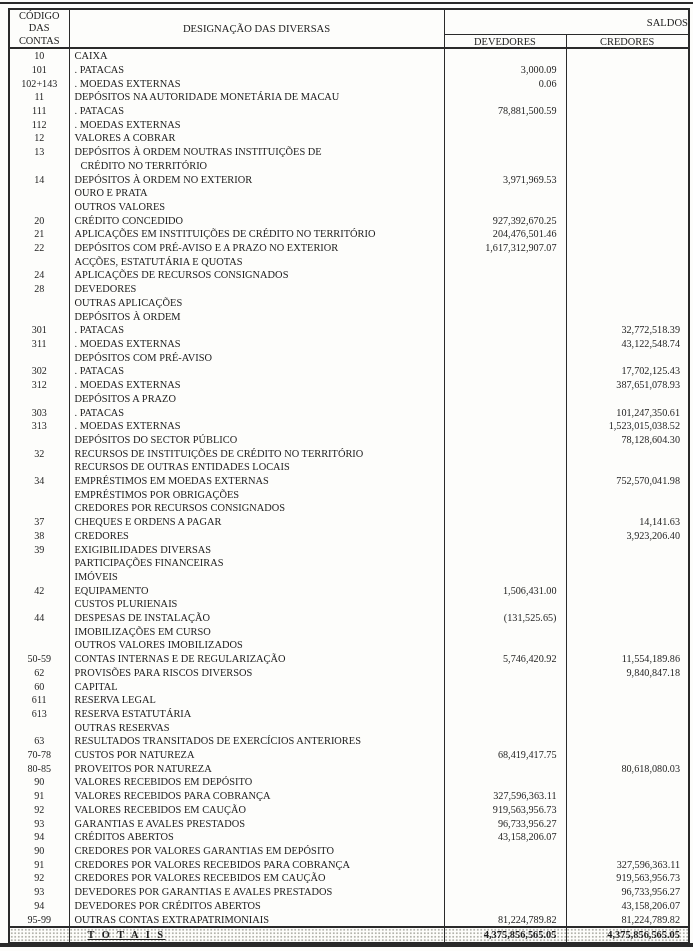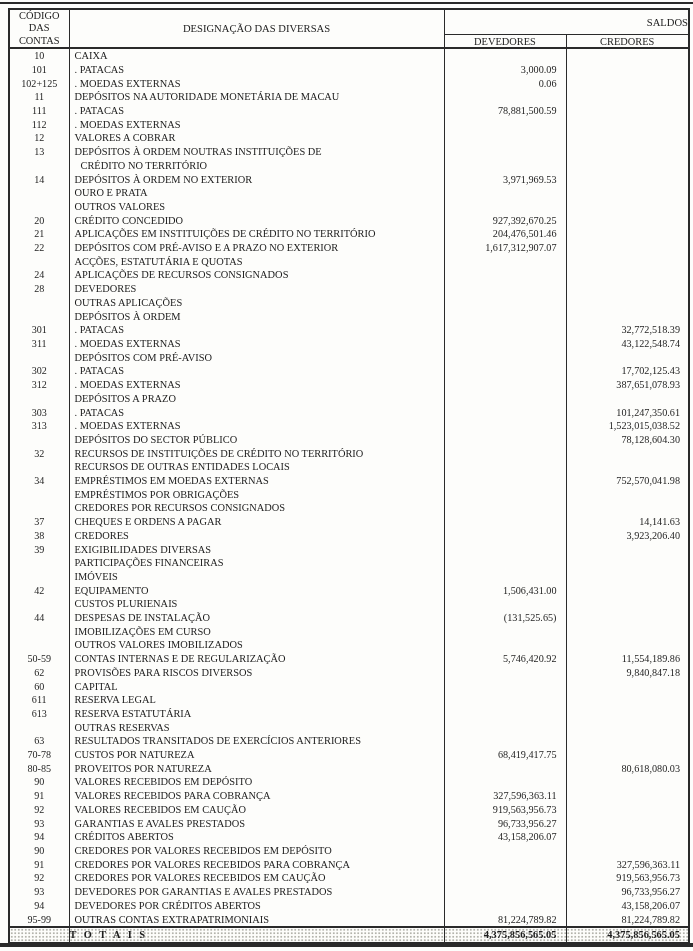--- a/index.html
+++ b/index.html
@@ -168,7 +168,7 @@
           <td class="c-cred"></td>
         </tr>
         <tr>
-          <td class="c-code">102+125</td>
+          <td class="c-code">102+143</td>
           <td class="c-label">. MOEDAS EXTERNAS</td>
           <td class="c-dev">0.06</td>
           <td class="c-cred"></td>

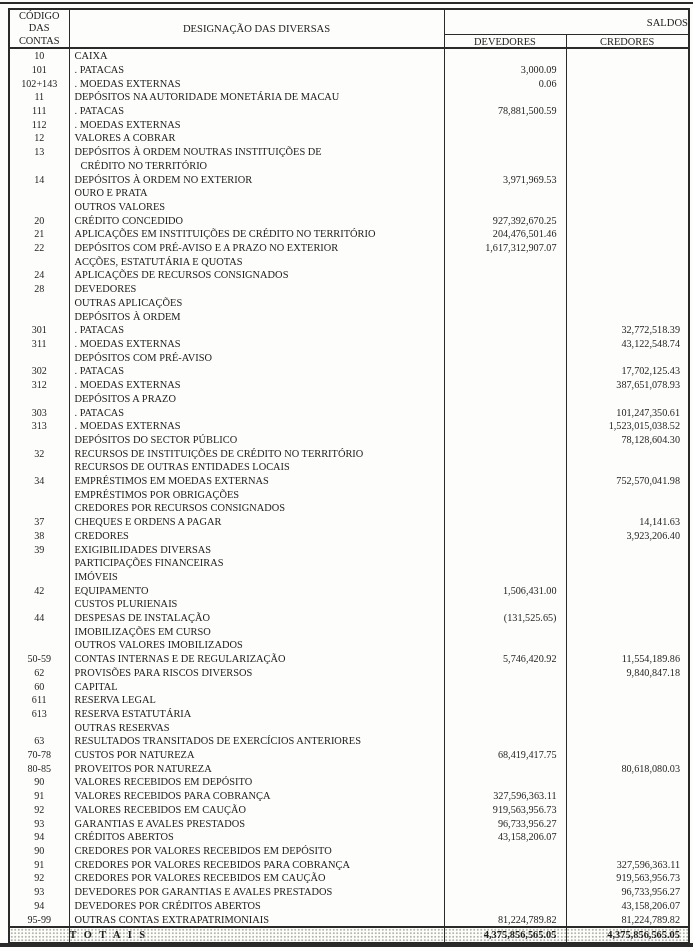--- a/index.html
+++ b/index.html
@@ -505,7 +505,7 @@
         </tr>
         <tr>
           <td class="c-code">90</td>
-          <td class="c-label">CREDORES POR VALORES RECEBIDOS EM DEPÓSITO</td>
+          <td class="c-label">CREDORES POR VALORES GARANTIAS EM DEPÓSITO</td>
           <td class="c-dev"></td>
           <td class="c-cred"></td>
         </tr>

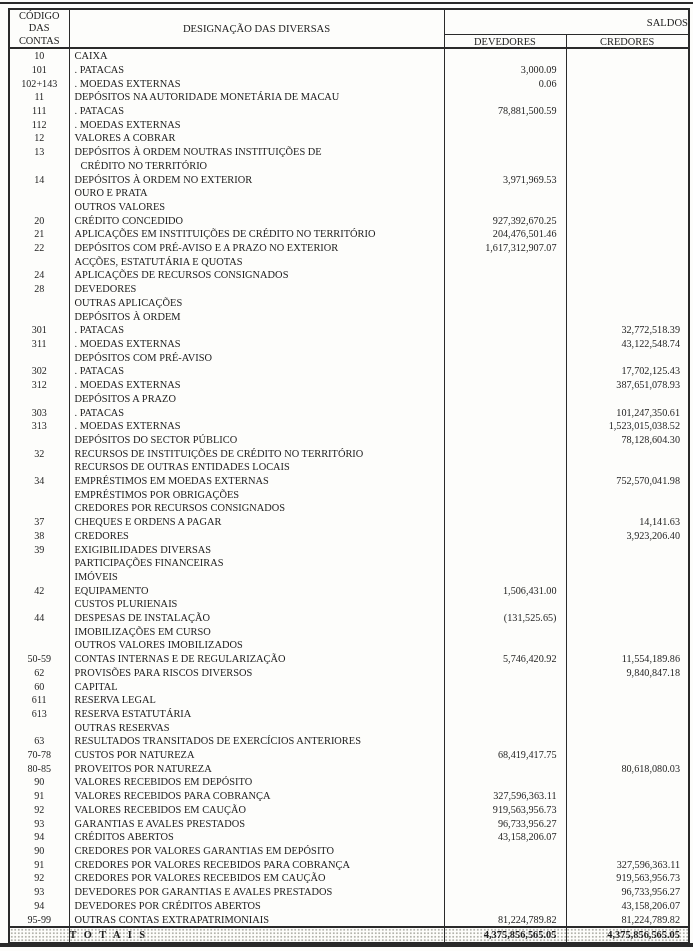--- a/index.html
+++ b/index.html
@@ -118,8 +118,9 @@
   tfoot td.t-code { border-right: 1px solid var(--border); }
   tfoot td.t-label {
     border-right: 1px solid var(--border);
-    padding-left: 0;
+    padding-left: 18px;
     letter-spacing: 2.5px;
+    text-decoration: underline;
   }
   tfoot td.t-dev {
     text-align: right;

